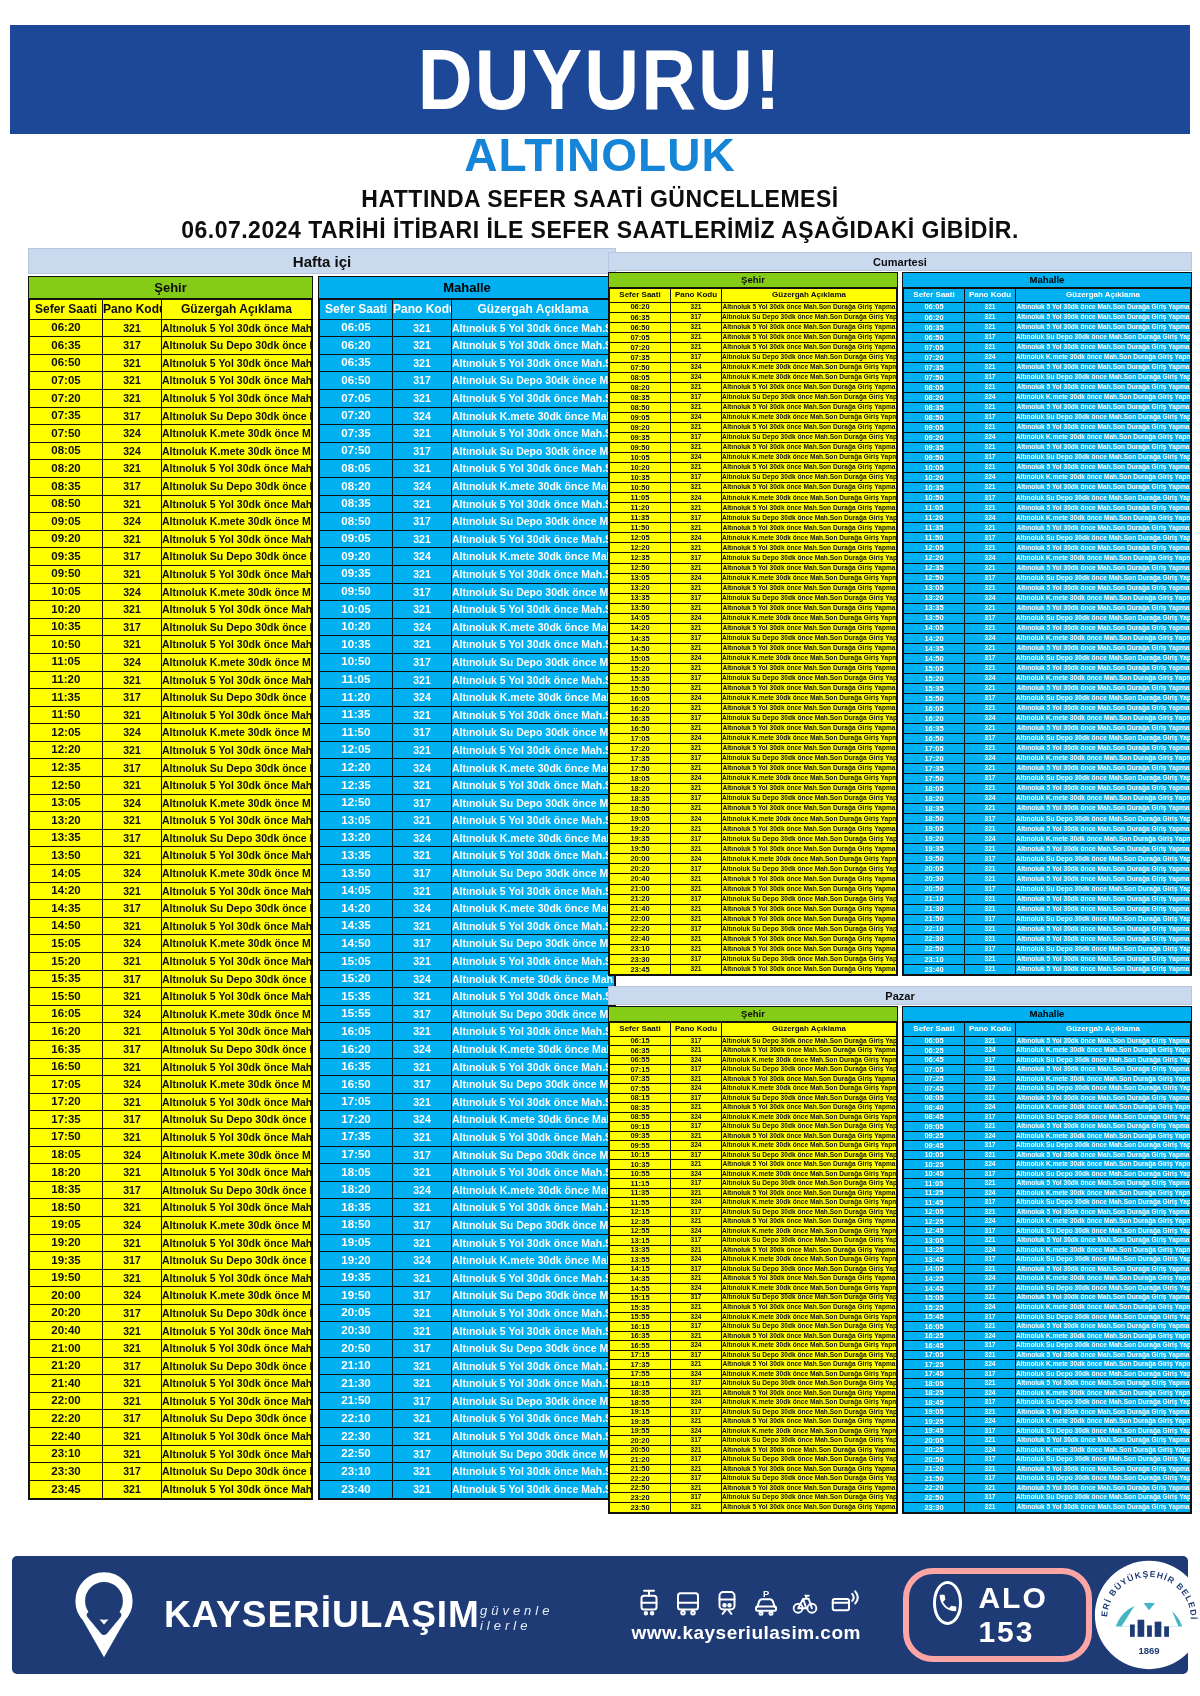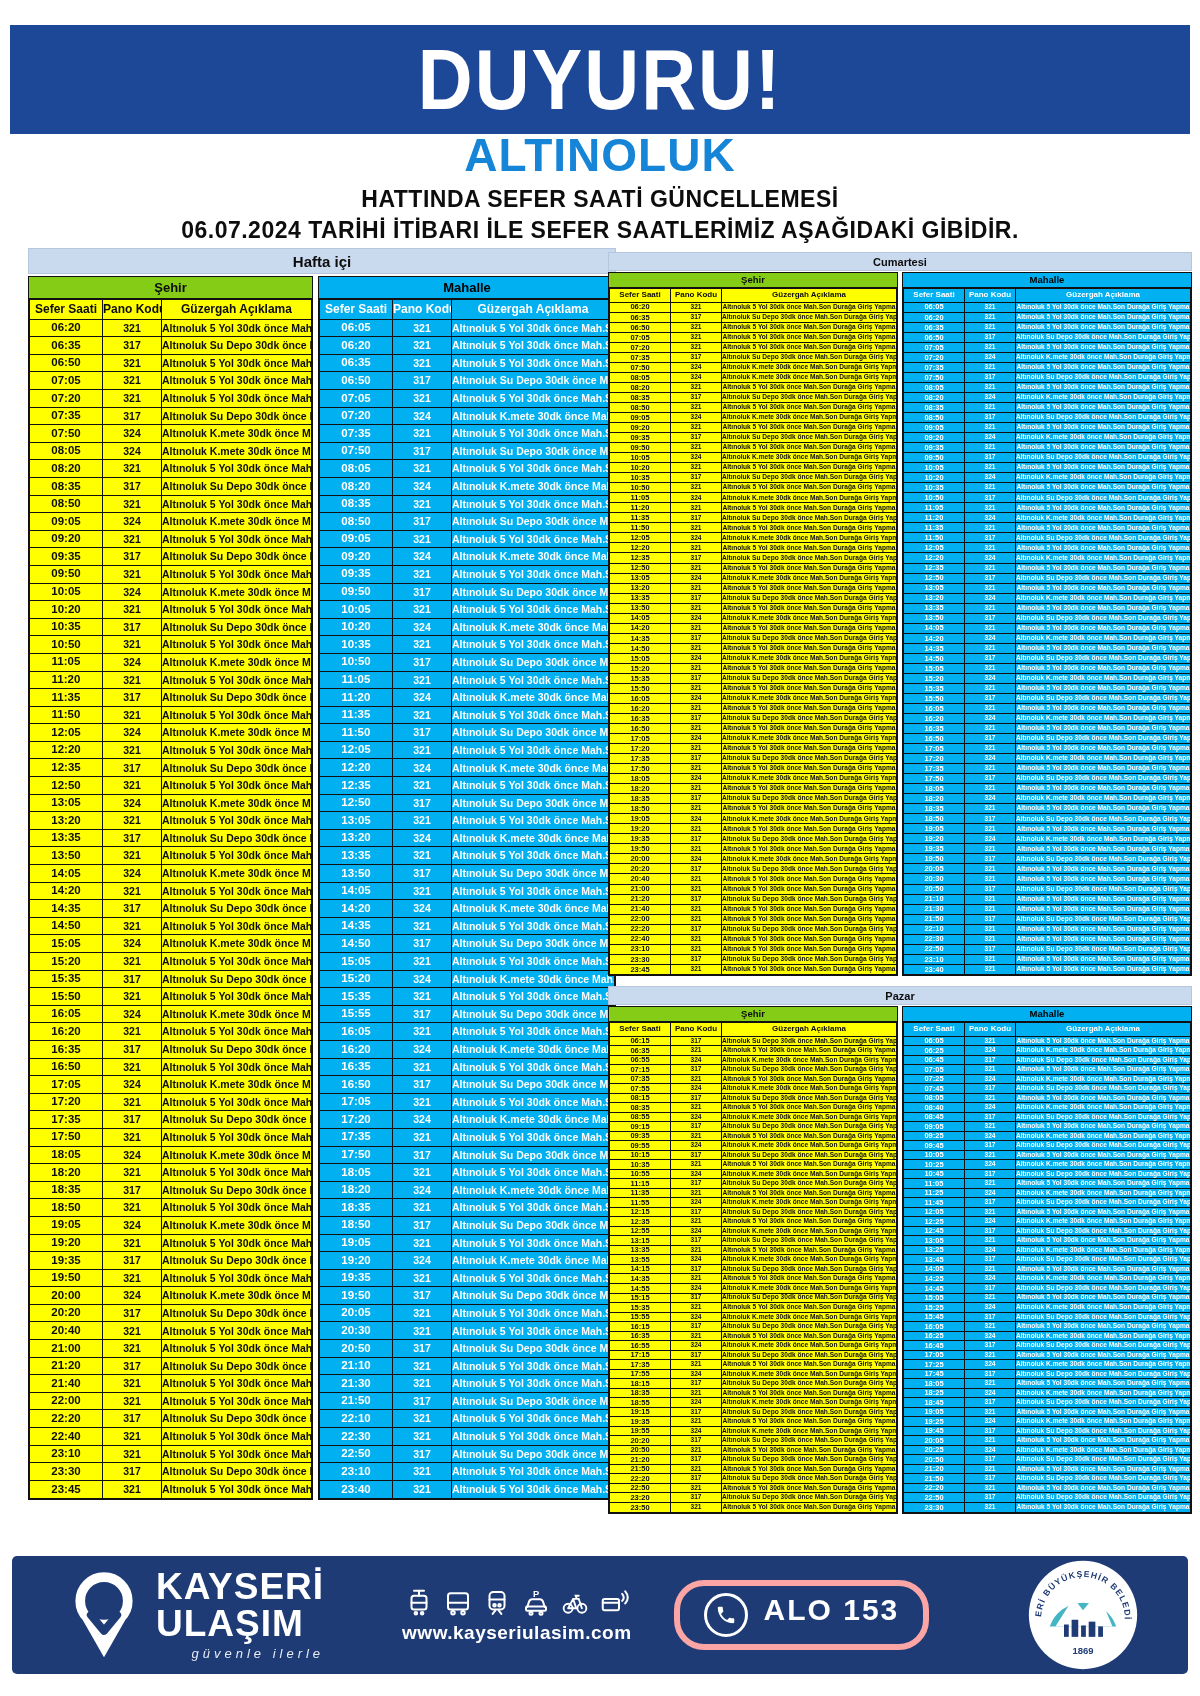--- a/index.html
+++ b/index.html
@@ -59,7 +59,7 @@
   .footer{position:absolute;left:12px;top:1556px;width:1176px;height:118px;background:#1e3b76;
           border-radius:5px;display:flex;align-items:center;color:#fff;}
   .pin-logo{margin-left:48px;flex:0 0 auto;}
-  .brand{margin-left:8px;display:flex;flex-direction:column;align-items:flex-end;}
+  .brand{margin-left:16px;display:flex;flex-direction:row;align-items:flex-end;}
   .brand .b1,.brand .b2{font-size:37px;font-weight:800;line-height:.98;letter-spacing:1px;align-self:flex-start;}
   .brand .tagline{font-size:13px;font-style:italic;letter-spacing:4px;margin-top:4px;color:#e8edf5;}
   .webblock{margin-left:78px;display:flex;flex-direction:column;align-items:center;}

